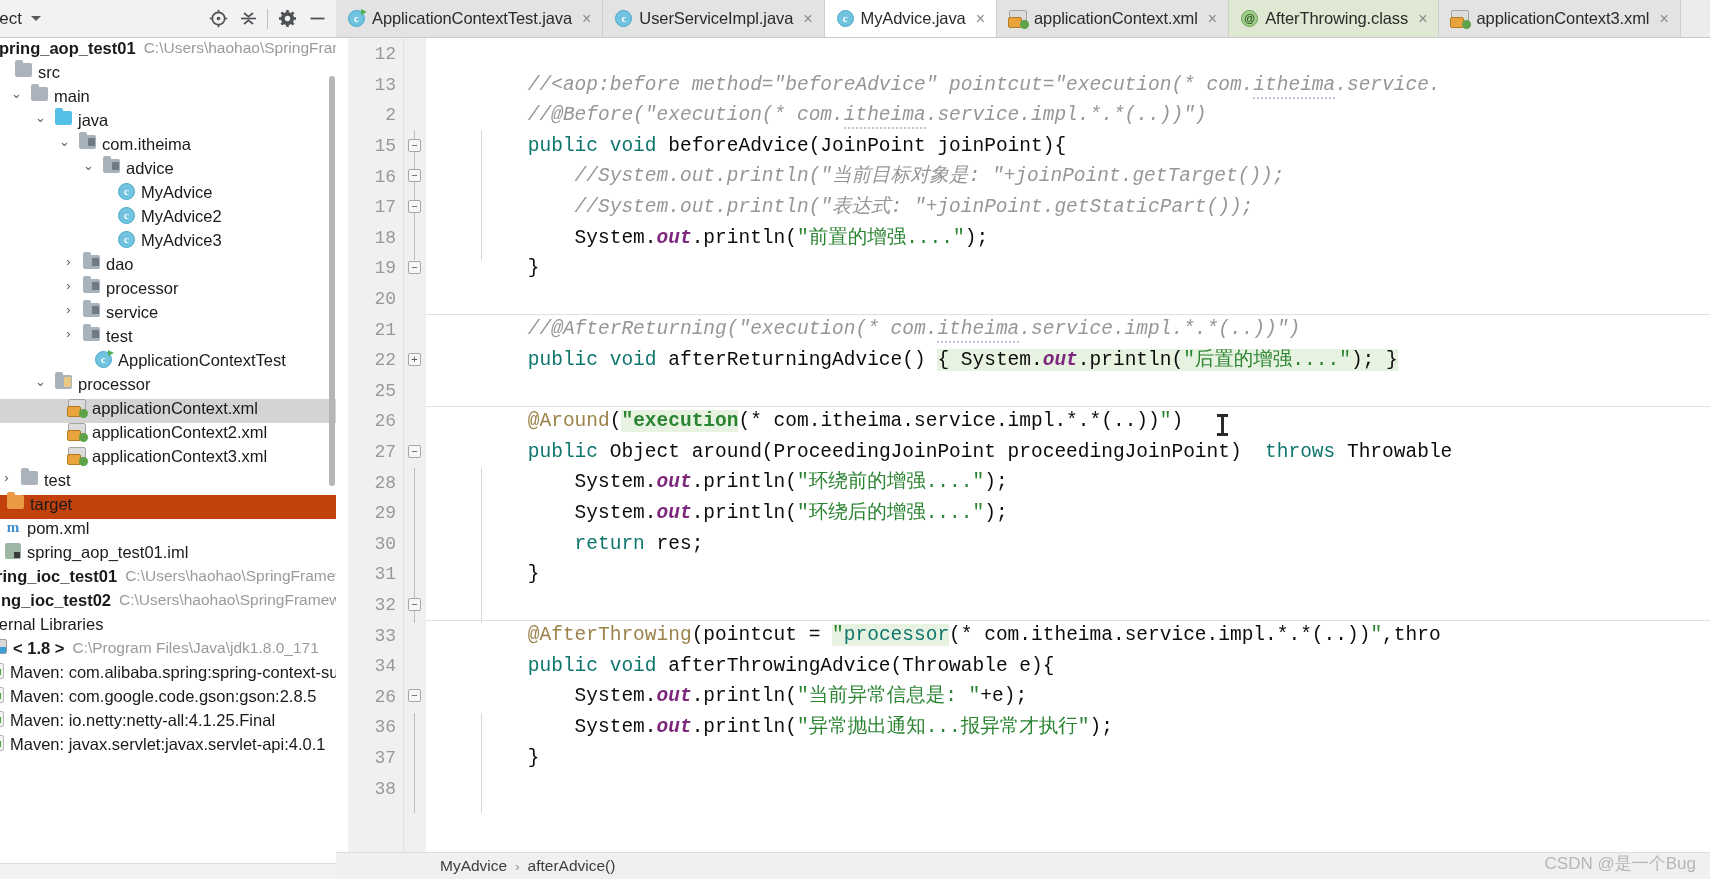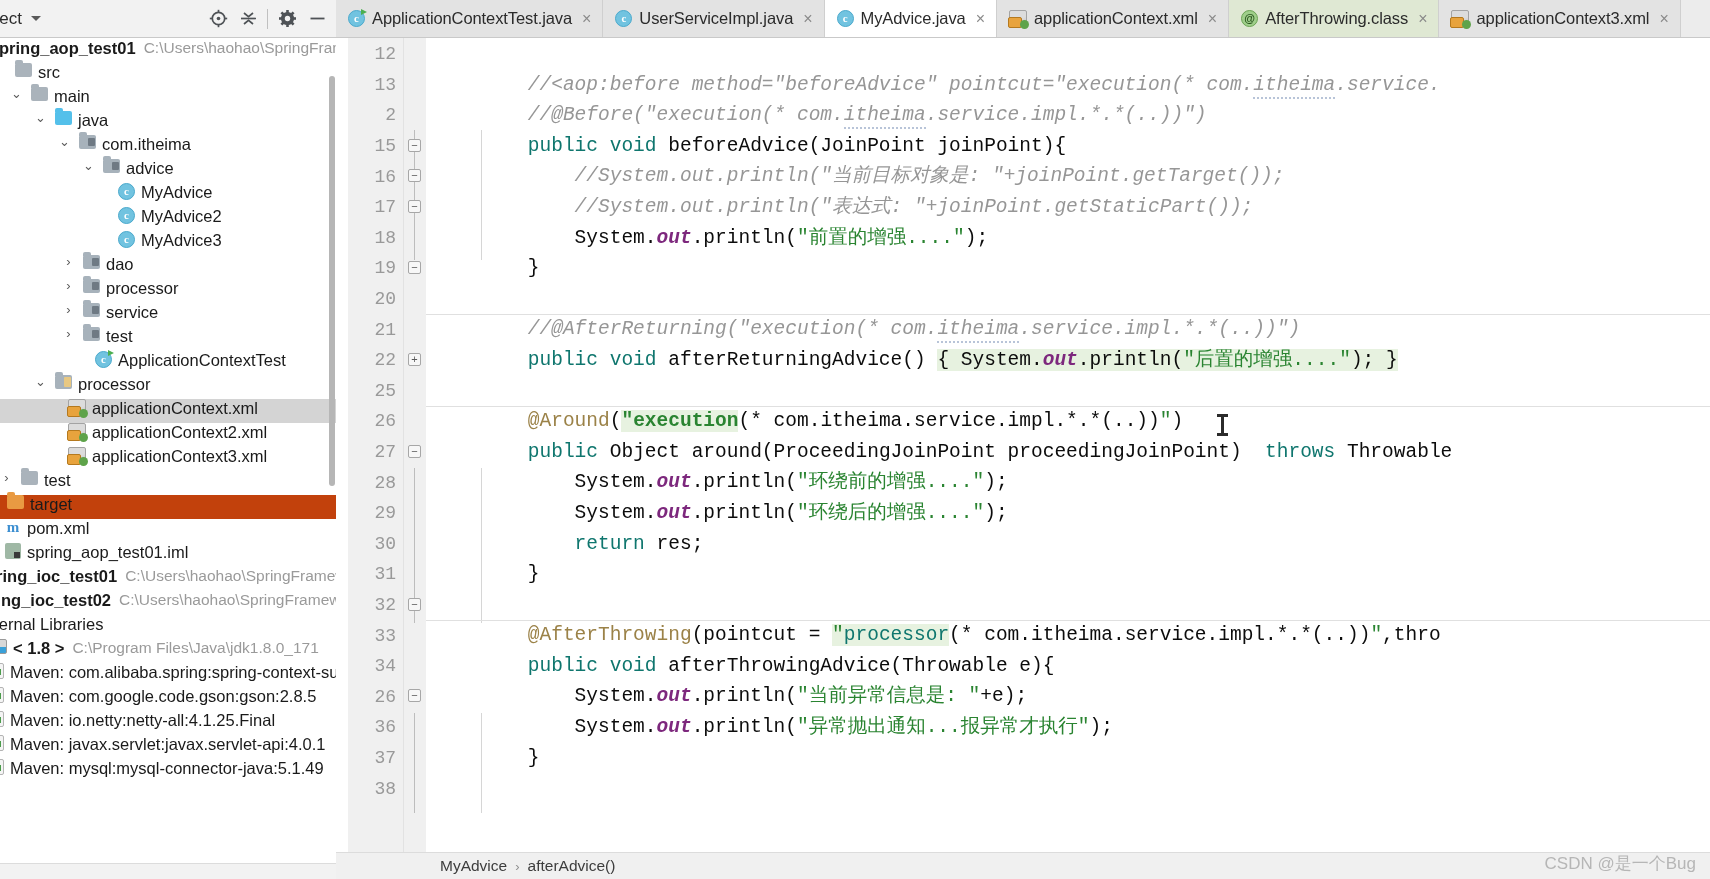--- a/index.html
+++ b/index.html
@@ -677,10 +677,6 @@
         <span class="ico ico-maven" style="margin-left:-12px"></span>
         <span class="lbl">Maven: javax.servlet:javax.servlet-api:4.0.1</span>
       </div>
-      <div class="tree-row" style="padding-left:0px">
-        <span class="ico ico-maven" style="margin-left:-12px"></span>
-        <span class="lbl">Maven: mysql:mysql-connector-java:5.1.49</span>
-      </div>
 
       <div class="tree-thumb"></div>
       <div class="tree-bottom-strip"></div>

